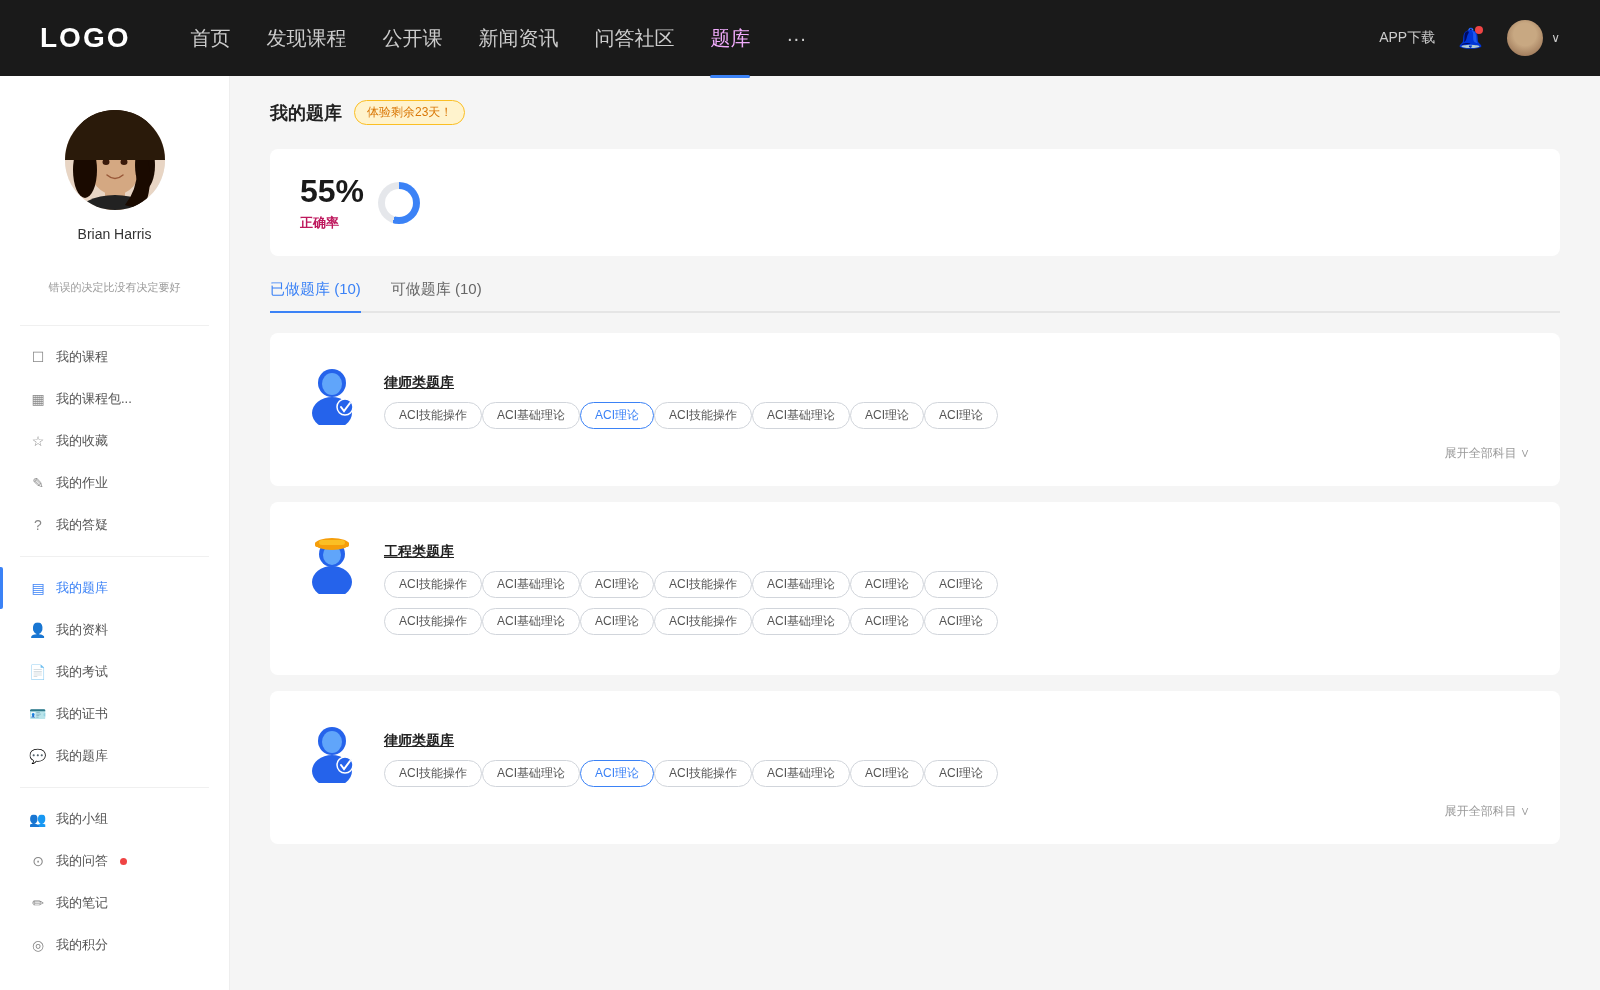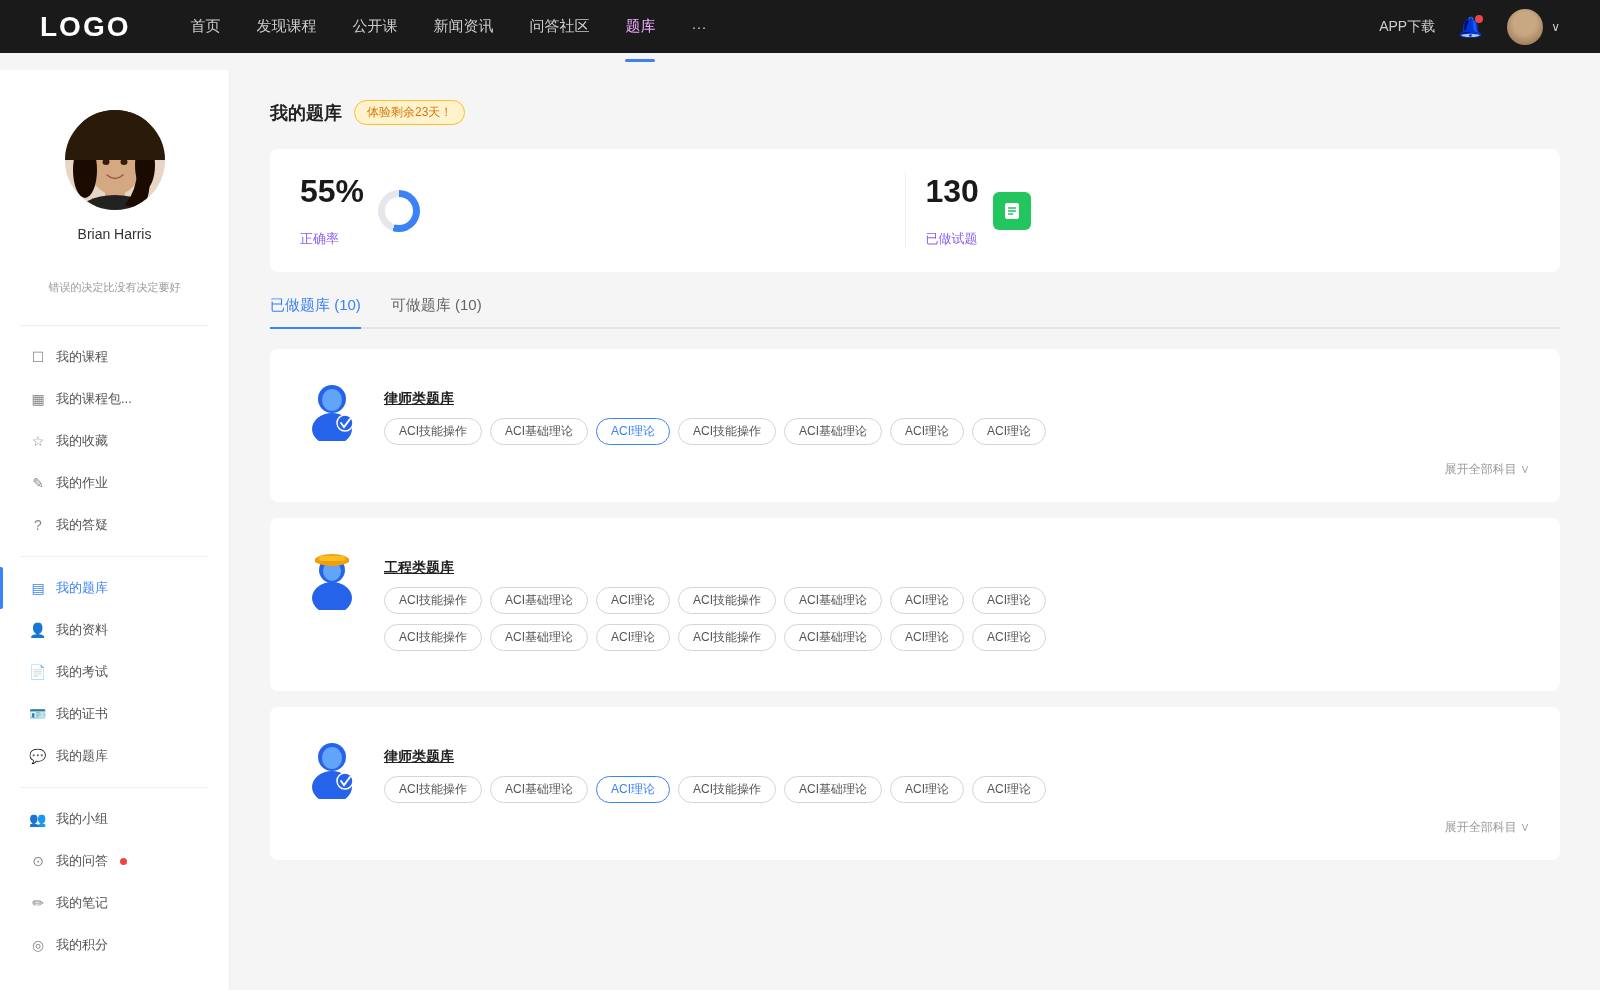--- a/index.html
+++ b/index.html
@@ -8,7 +8,7 @@
     
     .navbar {
       background: #1a1a1a;
-      height: 53px;
+      height: 76px;
       display: flex;
       align-items: center;
       padding: 0 40px;

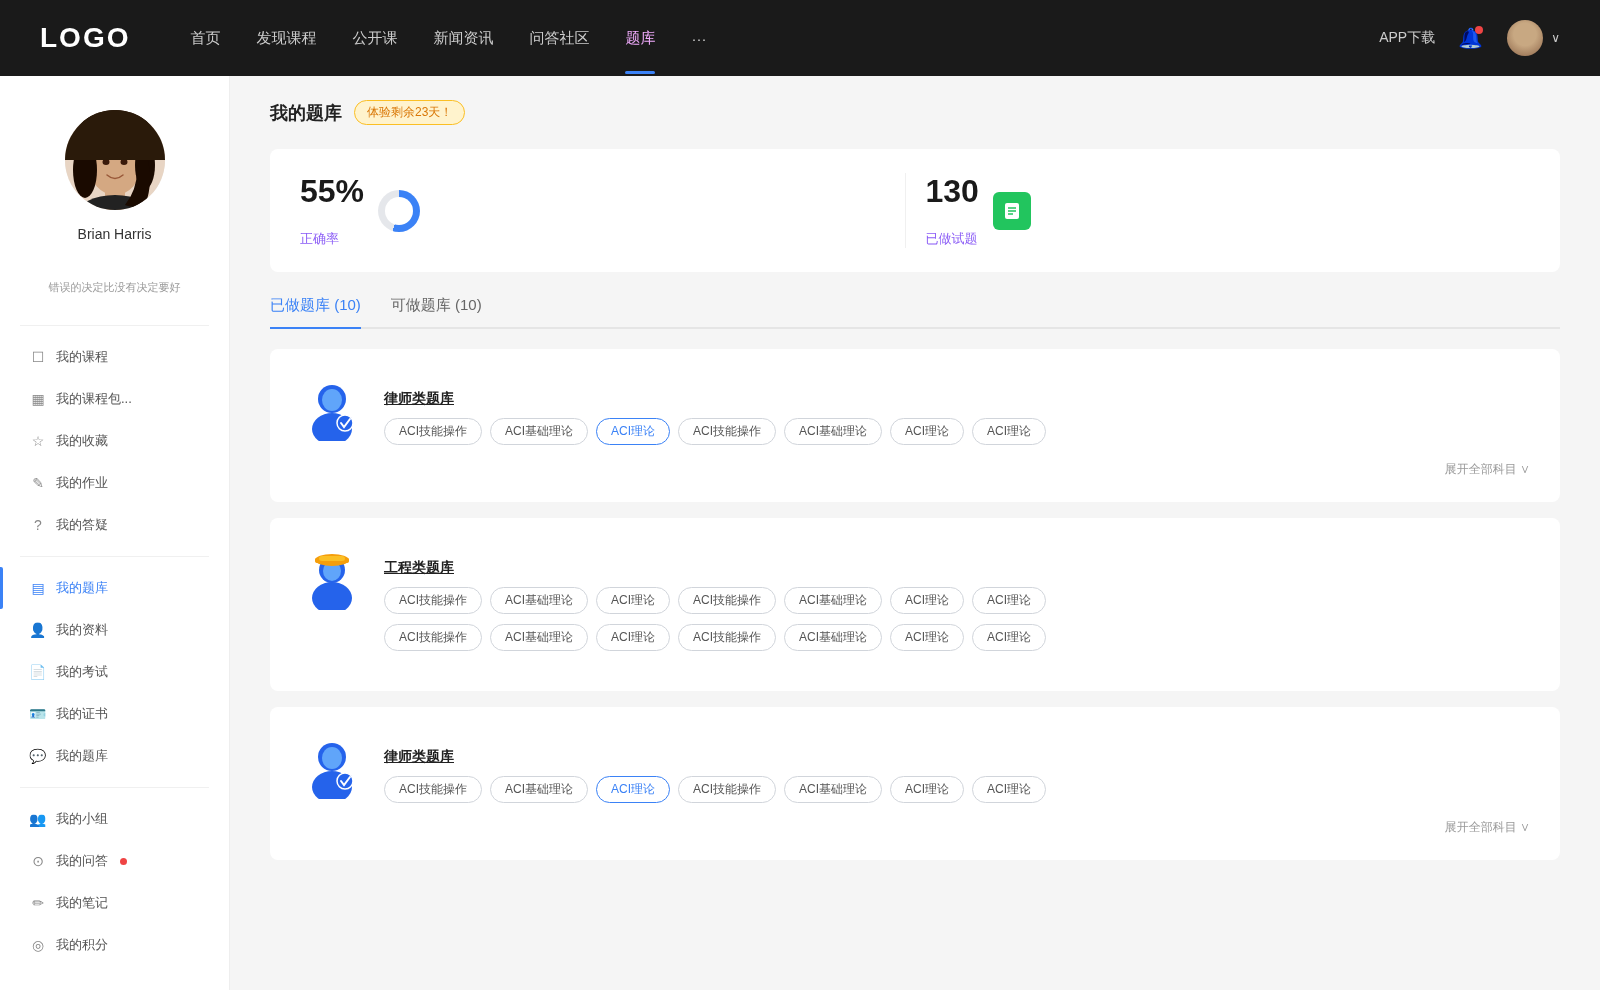--- a/index.html
+++ b/index.html
@@ -31,7 +31,7 @@
     }
     .nav-item {
       color: #ccc;
-      font-size: 15px;
+      font-size: 20px;
       cursor: pointer;
       position: relative;
     }

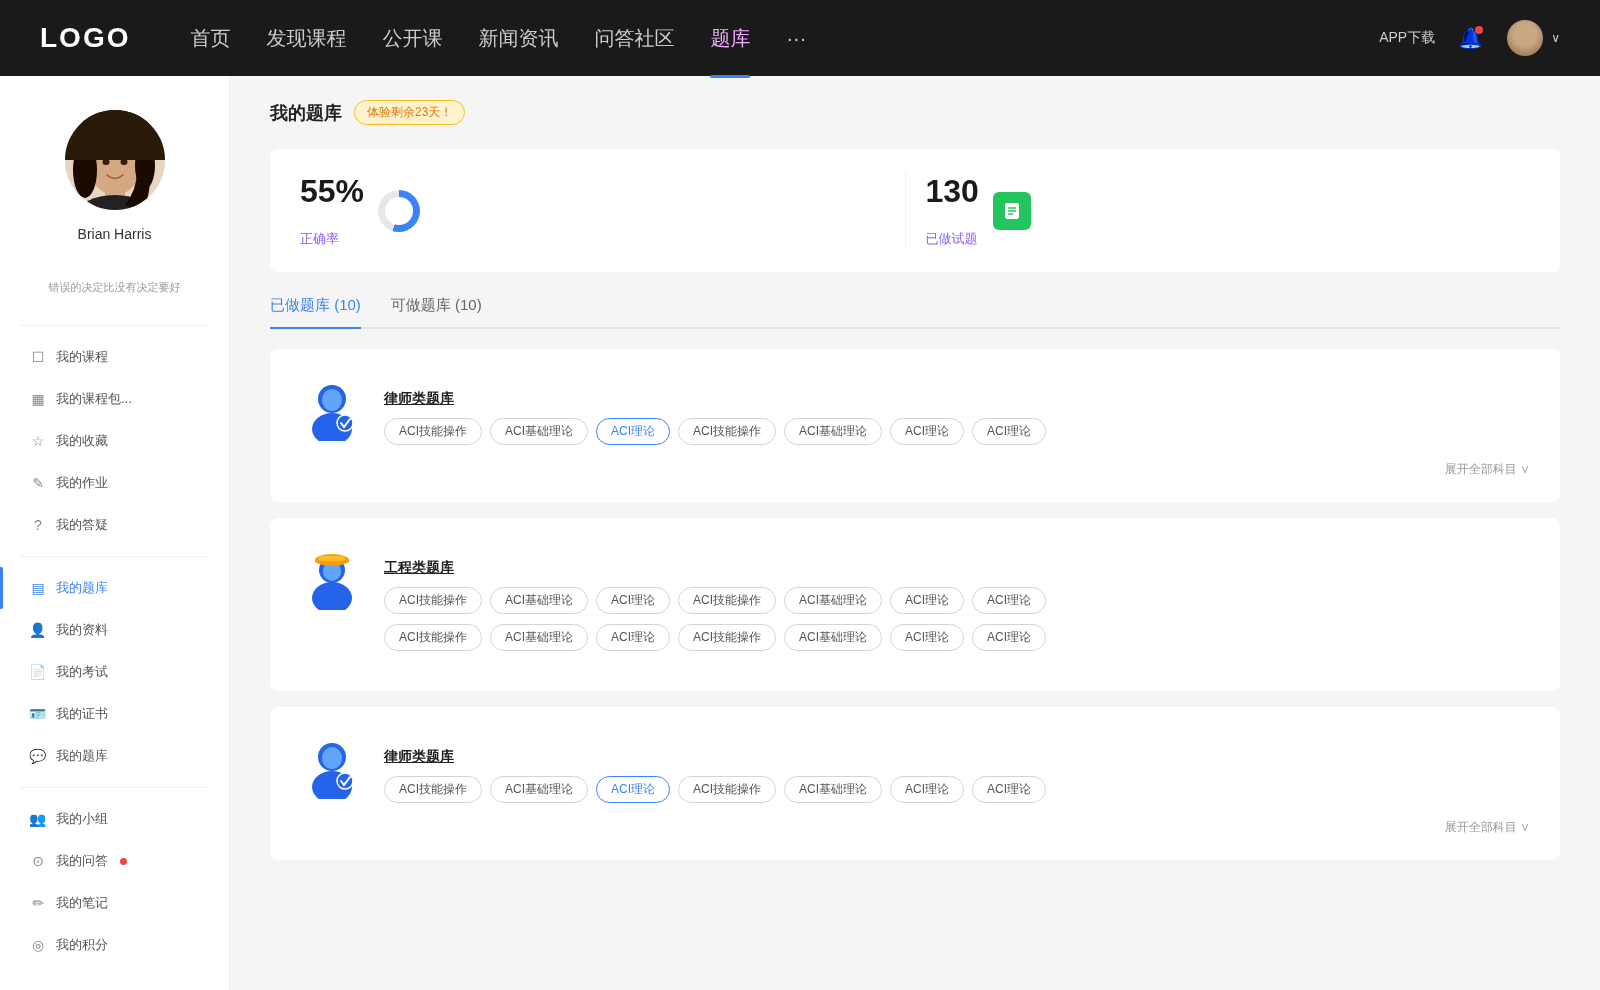--- a/index.html
+++ b/index.html
@@ -549,20 +549,6 @@
         </div>
       </div>
 
-      <div class="stat-item">
-        <div class="stat-text-group">
-          <span class="stat-value">130</span>
-          <span class="stat-label">已做试题</span>
-        </div>
-        <div class="doc-icon">
-          <svg width="20" height="20" viewBox="0 0 20 20" fill="none">
-            <rect x="3" y="2" width="14" height="16" rx="2" fill="white"></rect>
-            <line x1="6" y1="7" x2="14" y2="7" stroke="#22c55e" stroke-width="1.5"></line>
-            <line x1="6" y1="10" x2="14" y2="10" stroke="#22c55e" stroke-width="1.5"></line>
-            <line x1="6" y1="13" x2="11" y2="13" stroke="#22c55e" stroke-width="1.5"></line>
-          </svg>
-        </div>
-      </div>
 
 
     </div>

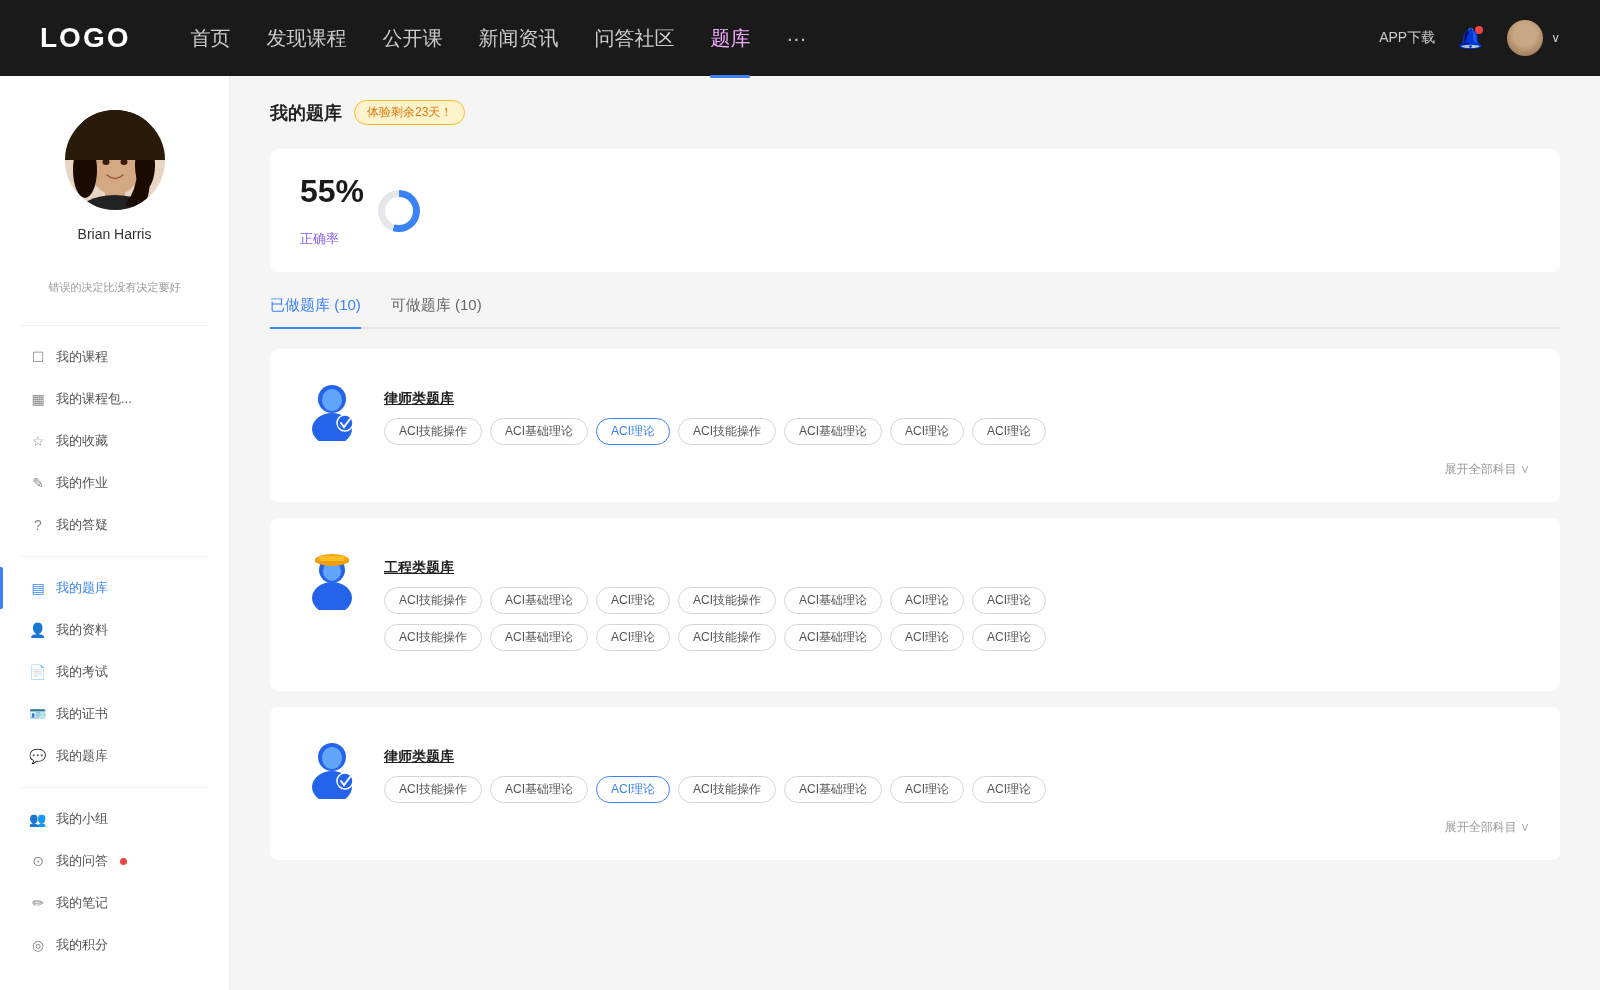--- a/index.html
+++ b/index.html
@@ -249,8 +249,9 @@
     }
     .stat-label {
       font-size: 13px;
-      color: #8b5cf6;
-      margin-top: 20px;
+      color: #be185d;
+      margin-top: 4px;
+      font-weight: bold;
     }
     .stat-text-group { display: flex; flex-direction: column; }
 

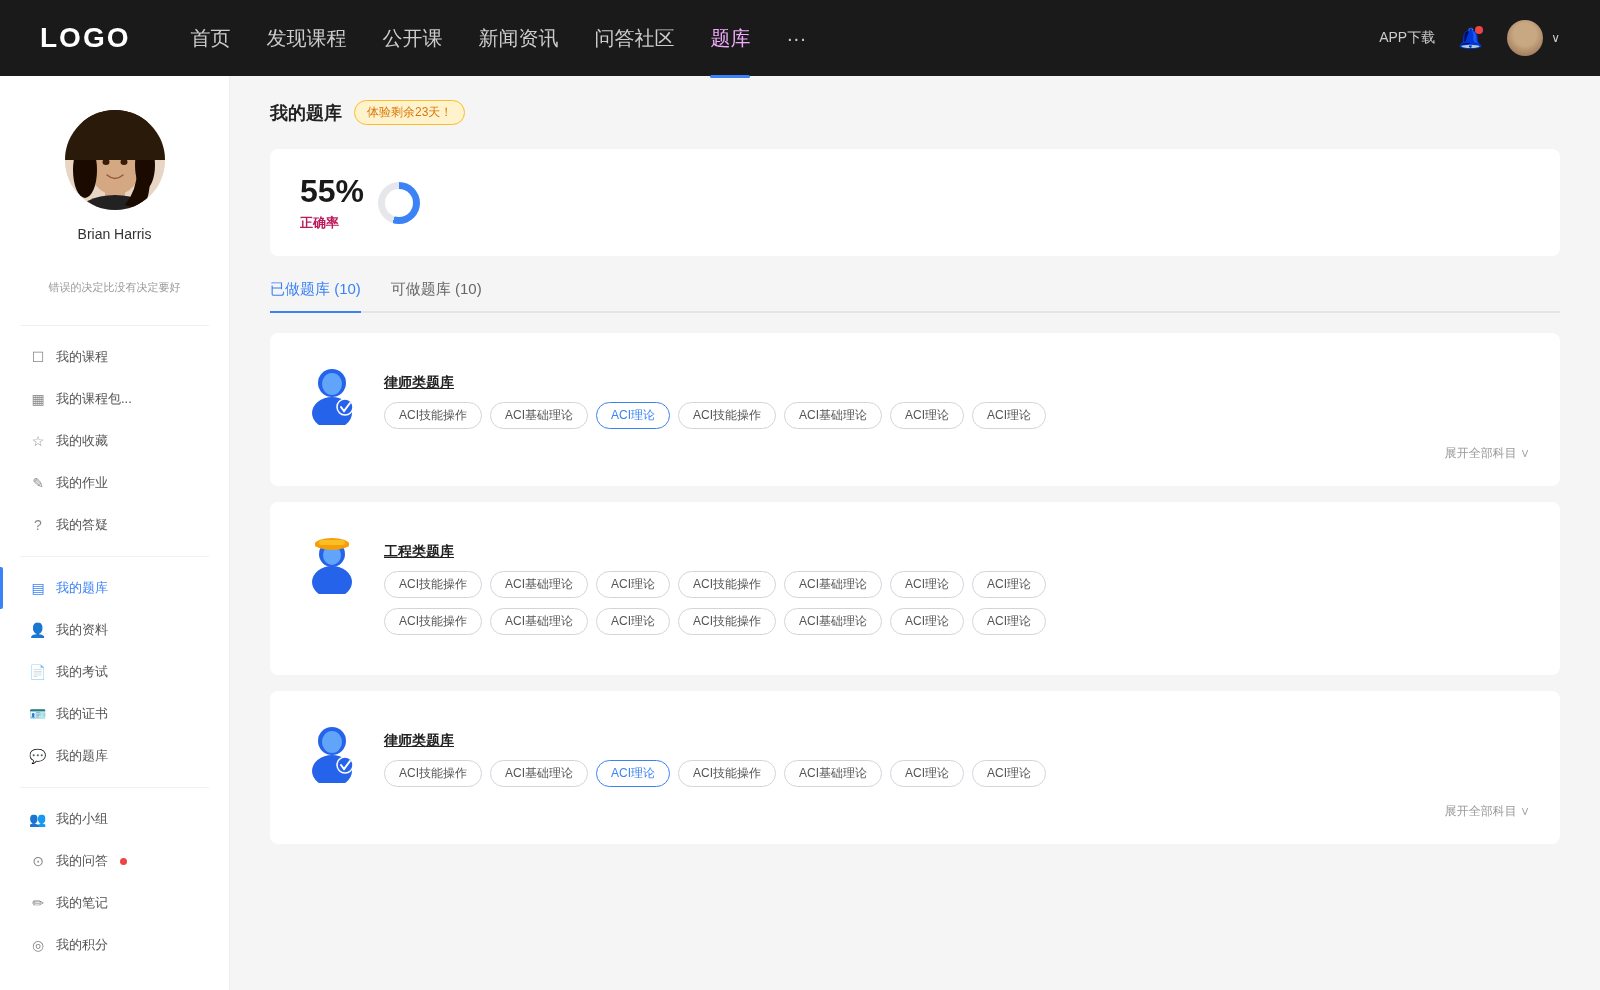--- a/index.html
+++ b/index.html
@@ -309,7 +309,7 @@
     .tags-row {
       display: flex;
       flex-wrap: wrap;
-      gap: 8px;
+      gap: 0;
       margin-top: 10px;
     }
     .tag {

